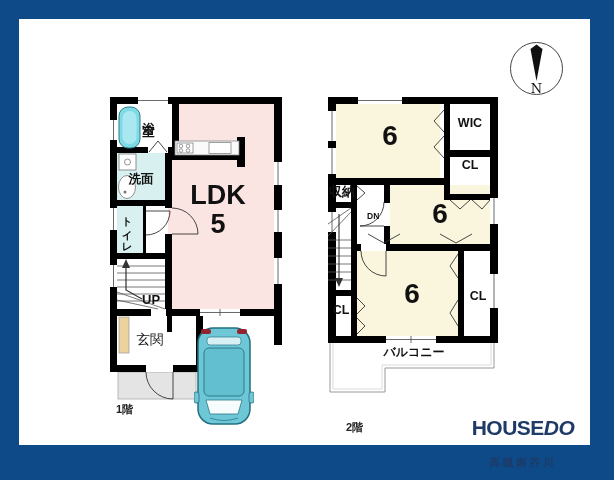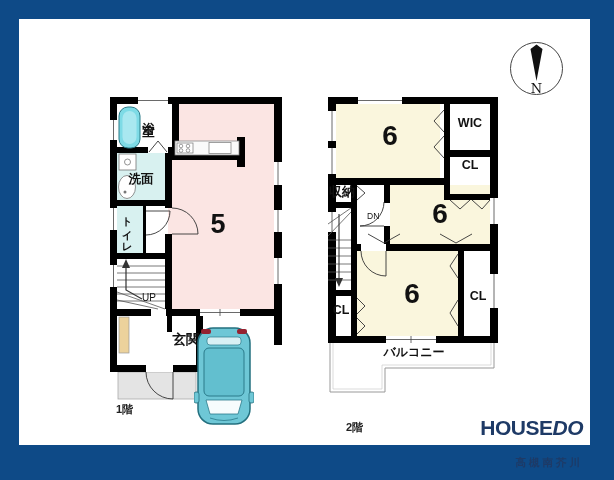--- a/index.html
+++ b/index.html
@@ -139,6 +139,7 @@
       <div class="lbl c" style="left:16px;top:79px;width:38px;font-size:12.5px;font-weight:bold;">洗面</div>
       <div class="lbl vert" style="left:16px;top:115px;font-size:10.5px;font-weight:bold;letter-spacing:1px;">トイレ</div>
       <div class="lbl" style="left:36px;top:199px;font-size:10px;font-weight:normal;">UP</div>
+      <div class="lbl c big" style="left:67px;top:88px;width:90px;">LDK</div>
       <div class="lbl c big" style="left:67px;top:117px;width:90px;">5</div>
       <div class="lbl c" style="left:24px;top:239px;width:40px;font-size:13.5px;font-weight:bold;margin-left:36px;">玄関</div>
     </div>

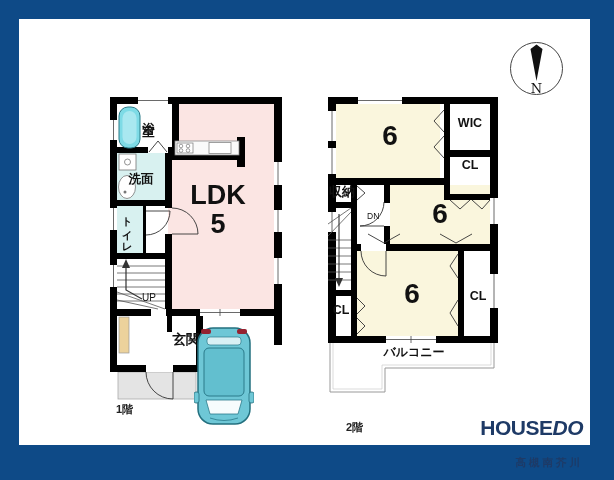--- a/index.html
+++ b/index.html
@@ -236,7 +236,7 @@
       <div class="lbl c small-cap" style="left:124px;top:23px;width:44px;">WIC</div>
       <div class="lbl c small-cap" style="left:124px;top:65px;width:44px;">CL</div>
       <div class="lbl c" style="left:3px;top:91px;width:30px;font-size:13px;font-weight:bold;">収納</div>
-      <div class="lbl" style="left:35px;top:118px;font-size:8.5px;font-weight:normal;padding-left:8px;">DN</div>
+      <div class="lbl" style="left:35px;top:118px;font-size:8.5px;font-weight:bold;padding-left:8px;">DN</div>
       <div class="lbl c room-num" style="left:94px;top:106px;width:44px;">6</div>
       <div class="lbl c room-num" style="left:66px;top:186px;width:44px;">6</div>
       <div class="lbl c small-cap" style="left:4px;top:210px;width:26px;">CL</div>

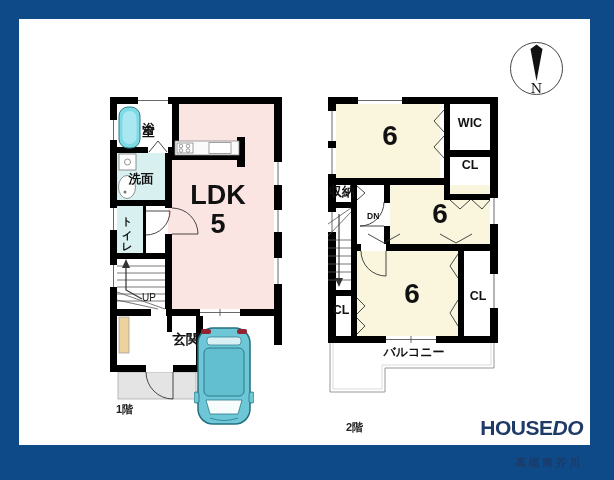--- a/index.html
+++ b/index.html
@@ -138,7 +138,7 @@
       <div class="lbl vert" style="left:36px;top:18px;font-size:12.5px;font-weight:bold;">浴室</div>
       <div class="lbl c" style="left:16px;top:79px;width:38px;font-size:12.5px;font-weight:bold;">洗面</div>
       <div class="lbl vert" style="left:16px;top:115px;font-size:10.5px;font-weight:bold;letter-spacing:1px;">トイレ</div>
-      <div class="lbl" style="left:36px;top:199px;font-size:10px;font-weight:normal;">UP</div>
+      <div class="lbl" style="left:36px;top:199px;font-size:13px;font-weight:bold;">UP</div>
       <div class="lbl c big" style="left:67px;top:88px;width:90px;">LDK</div>
       <div class="lbl c big" style="left:67px;top:117px;width:90px;">5</div>
       <div class="lbl c" style="left:24px;top:239px;width:40px;font-size:13.5px;font-weight:bold;margin-left:36px;">玄関</div>

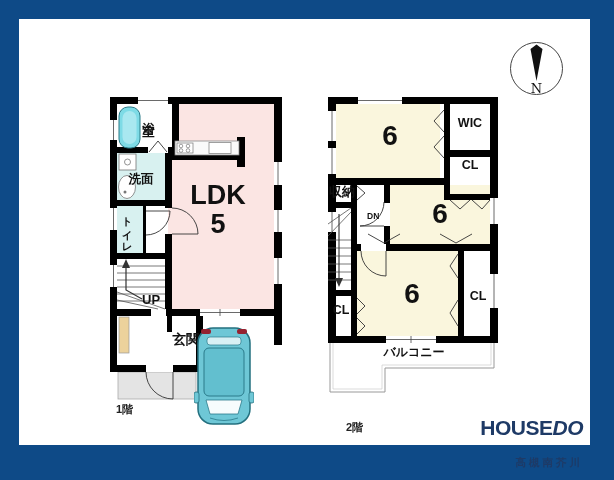--- a/index.html
+++ b/index.html
@@ -141,7 +141,7 @@
       <div class="lbl" style="left:36px;top:199px;font-size:13px;font-weight:bold;">UP</div>
       <div class="lbl c big" style="left:67px;top:88px;width:90px;">LDK</div>
       <div class="lbl c big" style="left:67px;top:117px;width:90px;">5</div>
-      <div class="lbl c" style="left:24px;top:239px;width:40px;font-size:13.5px;font-weight:bold;margin-left:36px;">玄関</div>
+      <div class="lbl c" style="left:24px;top:239px;width:40px;font-size:13.5px;font-weight:normal;">玄関</div>
     </div>
 
     <div class="plan" style="left:305px;top:75px;width:178px;height:312px;">

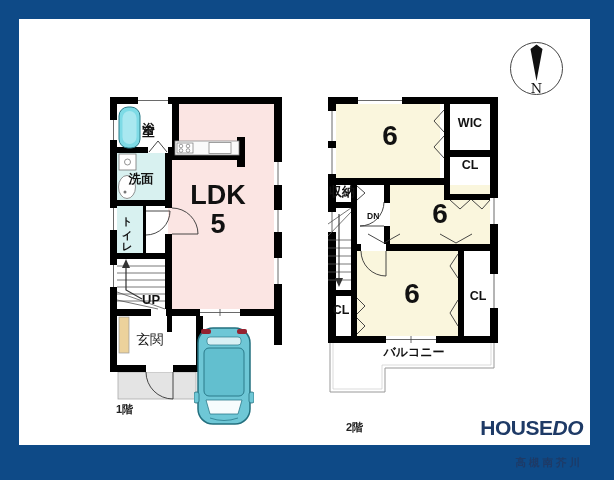--- a/index.html
+++ b/index.html
@@ -15,7 +15,7 @@
   .big{font-size:27px;font-weight:bold;letter-spacing:0px;}
   .small-cap{font-size:12.5px;font-weight:bold;}
   .floor-tag{font-size:11px;font-weight:bold;color:#222;}
-  .logo{position:absolute;left:444px;top:398px;width:120px;text-align:right;color:#1e3a66;}
+  .logo{position:absolute;left:444px;top:398px;width:120px;text-align:center;color:#1e3a66;}
   .logo .row1{font-size:21px;font-weight:900;letter-spacing:-0.5px;line-height:1;}
   .logo .do{font-style:italic;}
   .logo .row2{font-size:10.5px;font-weight:bold;letter-spacing:3px;margin-top:18px;}

